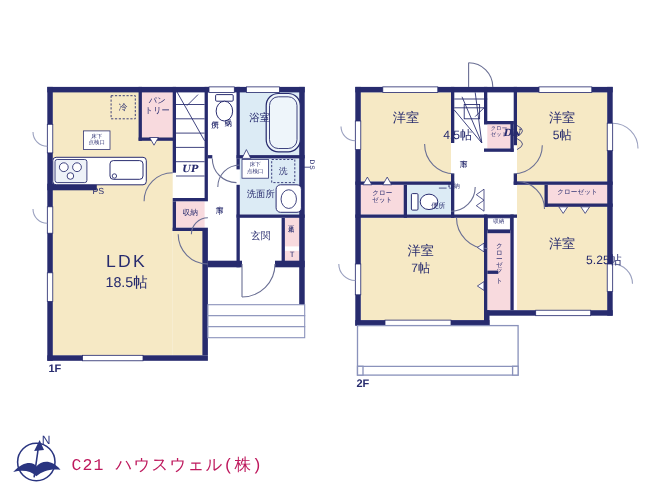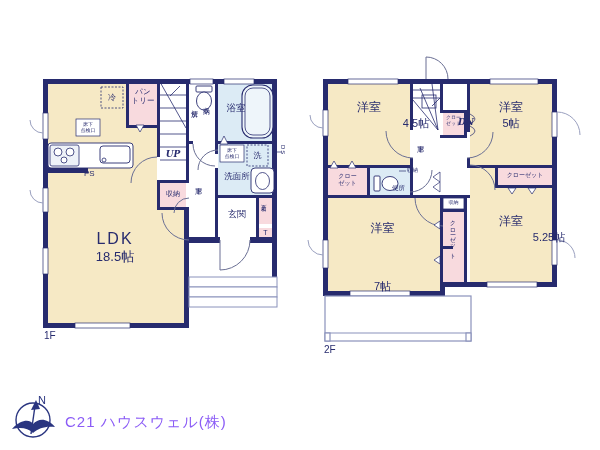--- a/index.html
+++ b/index.html
@@ -272,7 +272,7 @@
   <div class="lbl ctr" style="left:470px;top:101px;width:82px;font-size:12px;">洋室</div>
   <div class="lbl ctr" style="left:470px;top:117px;width:82px;font-size:11px;">5帖</div>
   <div class="lbl ctr" style="left:330px;top:222px;width:105px;font-size:12px;">洋室</div>
-  <div class="lbl ctr" style="left:330px;top:238px;width:105px;font-size:11px;margin-top:42px;">7帖</div>
+  <div class="lbl ctr" style="left:330px;top:238px;width:105px;font-size:11px;">7帖</div>
   <div class="lbl ctr" style="left:470px;top:215px;width:82px;font-size:12px;">洋室</div>
   <div class="lbl ctr" style="left:470px;top:231px;width:82px;font-size:11px;padding-left:38px;">5.25帖</div>
   <div class="lbl ctr it" style="left:413px;top:117px;width:26px;font-size:9px;margin-left:40px;">DN</div>

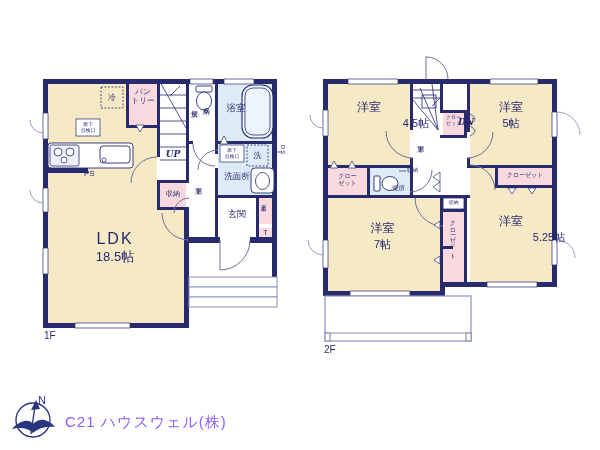--- a/index.html
+++ b/index.html
@@ -10,7 +10,7 @@
   .ctr{text-align:center;}
   .v{writing-mode:vertical-rl;letter-spacing:1px;}
   .it{font-family:"DejaVu Serif",serif;font-style:italic;font-weight:bold;}
-  .bold{font-weight:normal;}
+  .bold{font-weight:bold;}
   .watermark{position:absolute;color:#8b5cf6;letter-spacing:1px;}
 </style>
 </head>

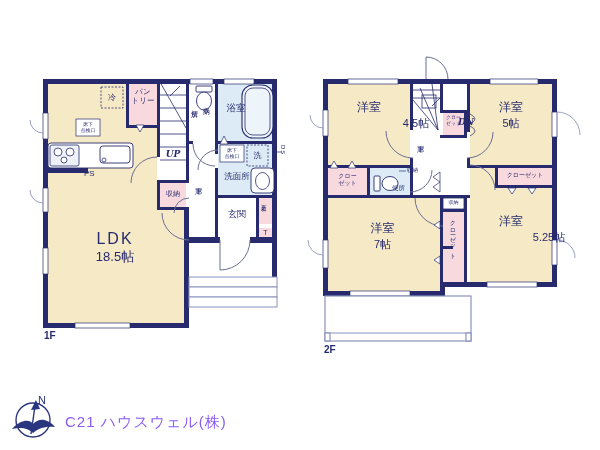--- a/index.html
+++ b/index.html
@@ -11,7 +11,7 @@
   .v{writing-mode:vertical-rl;letter-spacing:1px;}
   .it{font-family:"DejaVu Serif",serif;font-style:italic;font-weight:bold;}
   .bold{font-weight:bold;}
-  .watermark{position:absolute;color:#8b5cf6;letter-spacing:1px;}
+  .watermark{position:absolute;color:#be185d;letter-spacing:1px;font-family:Liberation Mono, monospace;}
 </style>
 </head>
 <body>

